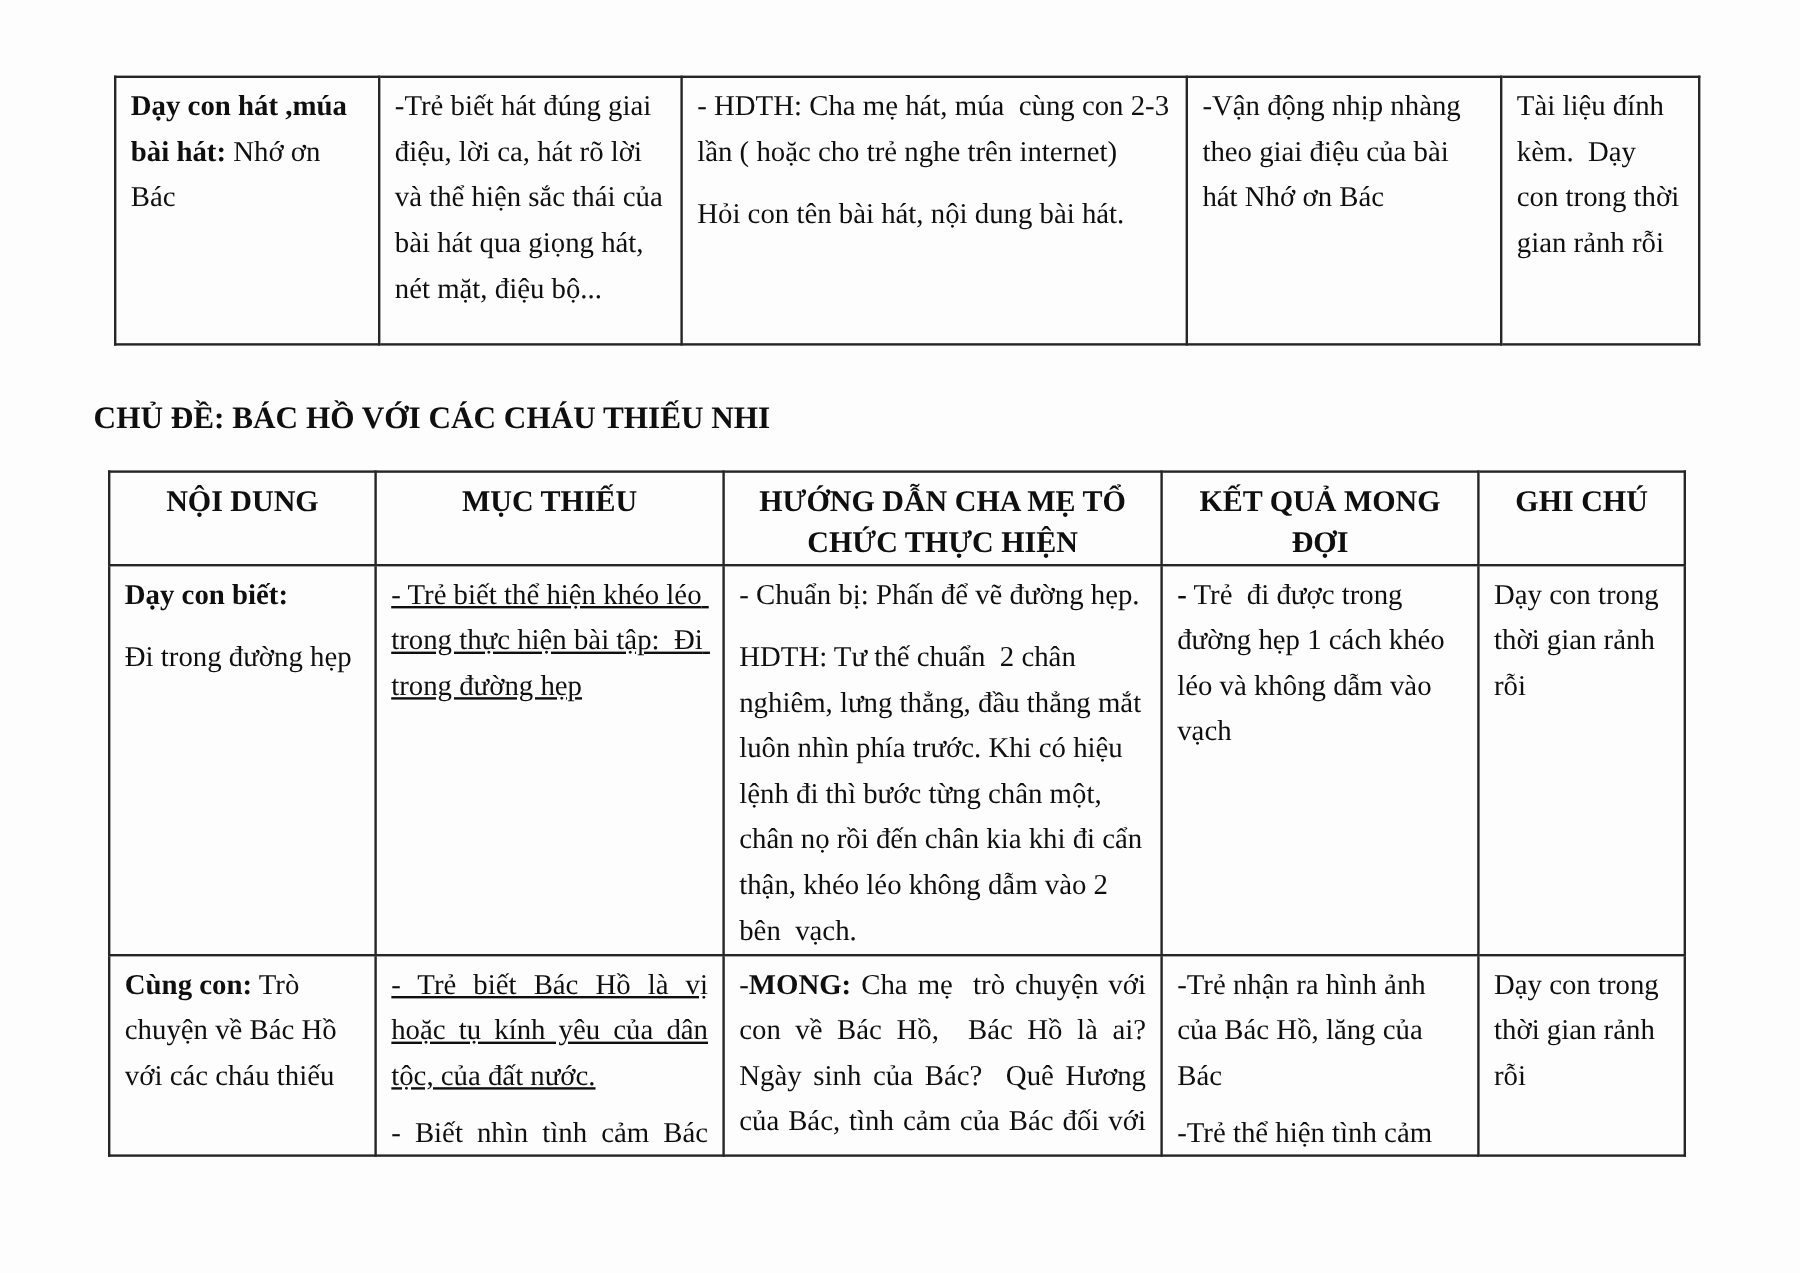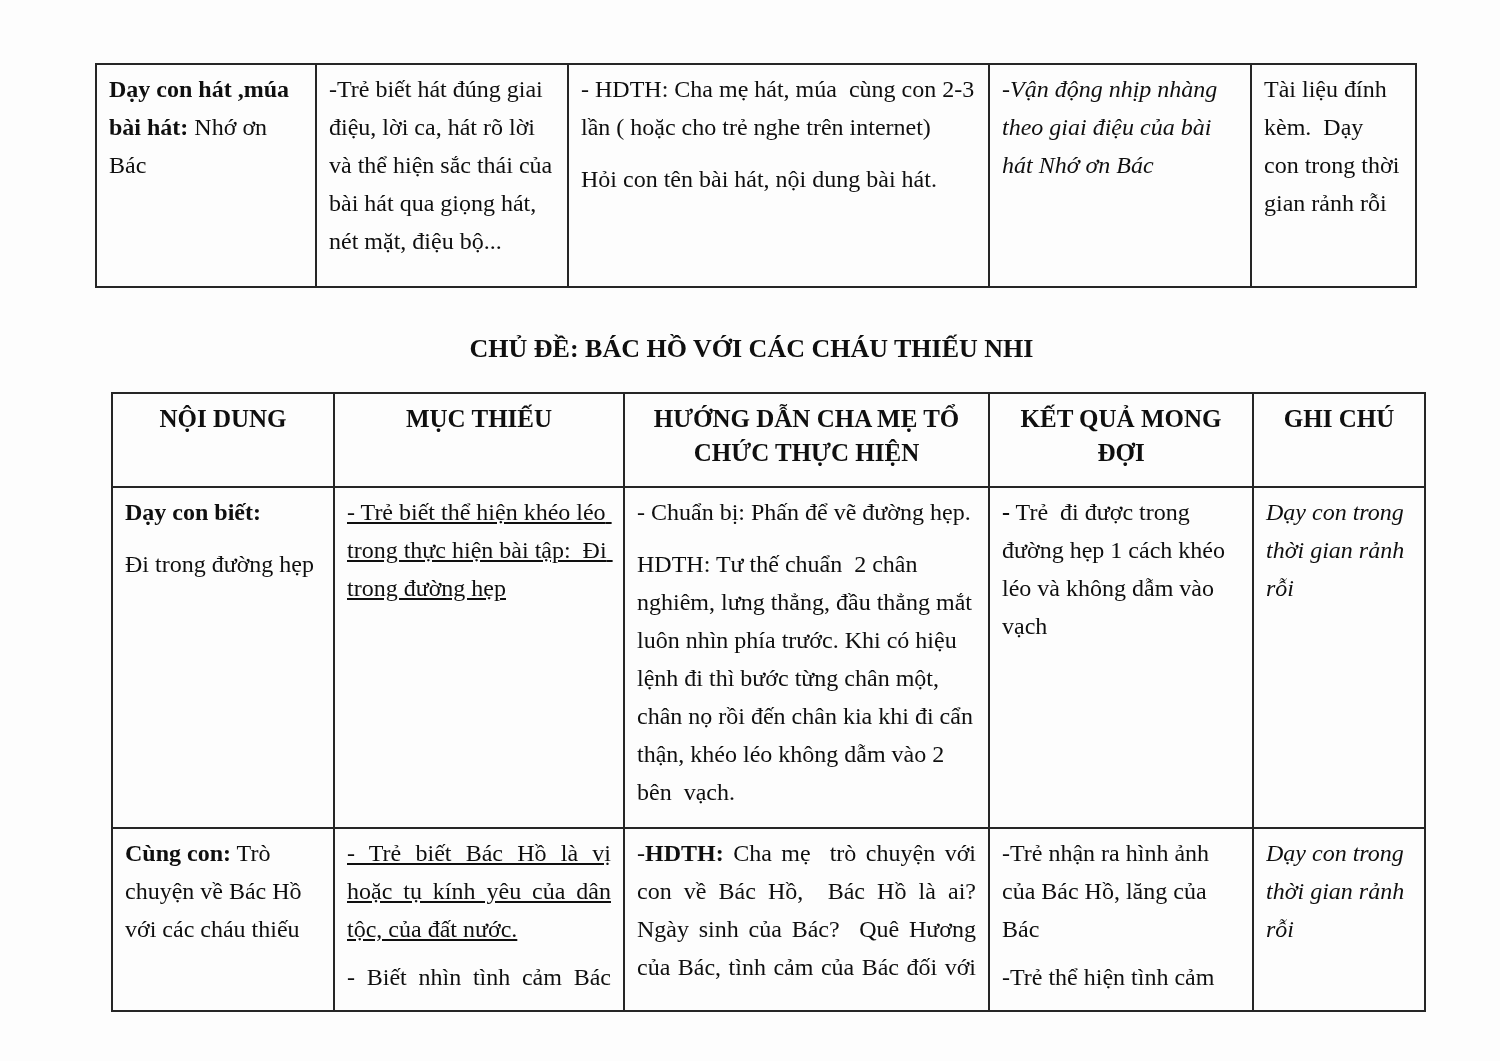--- a/index.html
+++ b/index.html
@@ -29,7 +29,7 @@
   .tbl td, .tbl th {
     border: 2px solid #262626;
     vertical-align: top;
-    padding: 5px 12px 16px 12px;
+    padding: 5px 12px 0 12px;
     font-size: 24px;
     line-height: 38px;
     font-weight: normal;

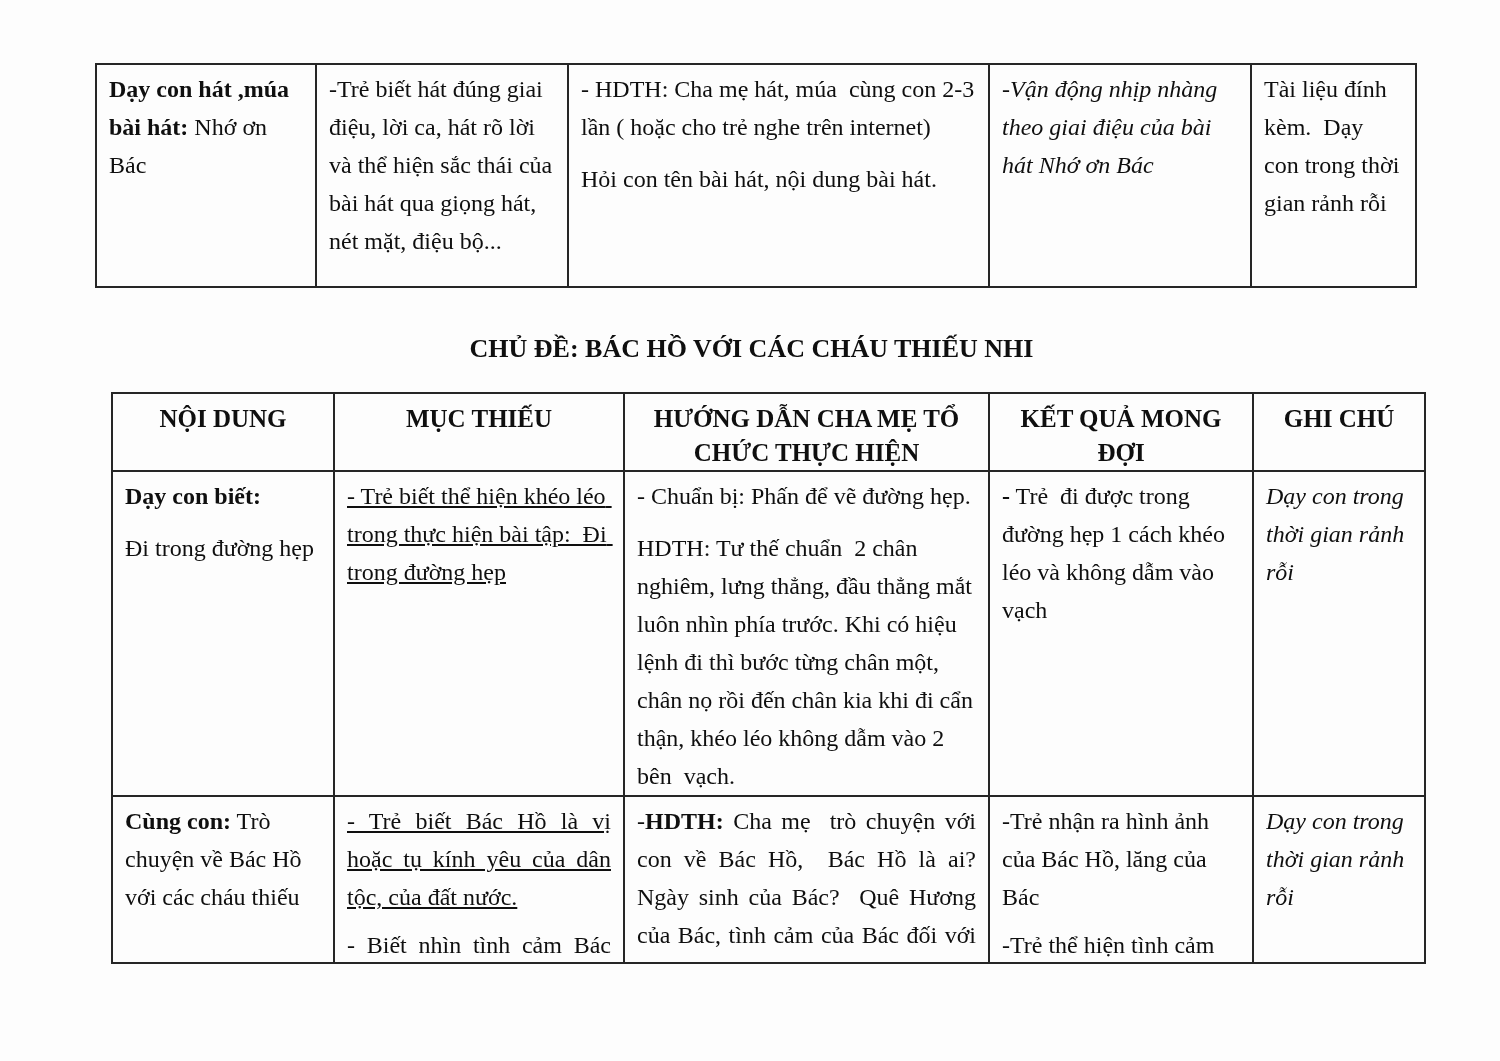--- a/index.html
+++ b/index.html
@@ -48,7 +48,7 @@
   }
   .tbl p + p { margin-top: 14px; }
   .tbl .gap-sm + p, .tbl p + .gap-sm { margin-top: 10px; }
-  .tc { text-align: center; font-style: italic; }
+  .tc { text-align: center; }
   .just { text-align: justify; text-decoration: underline; }
   .just-last { text-align: justify; text-align-last: justify; }
   b, strong { font-weight: bold; }

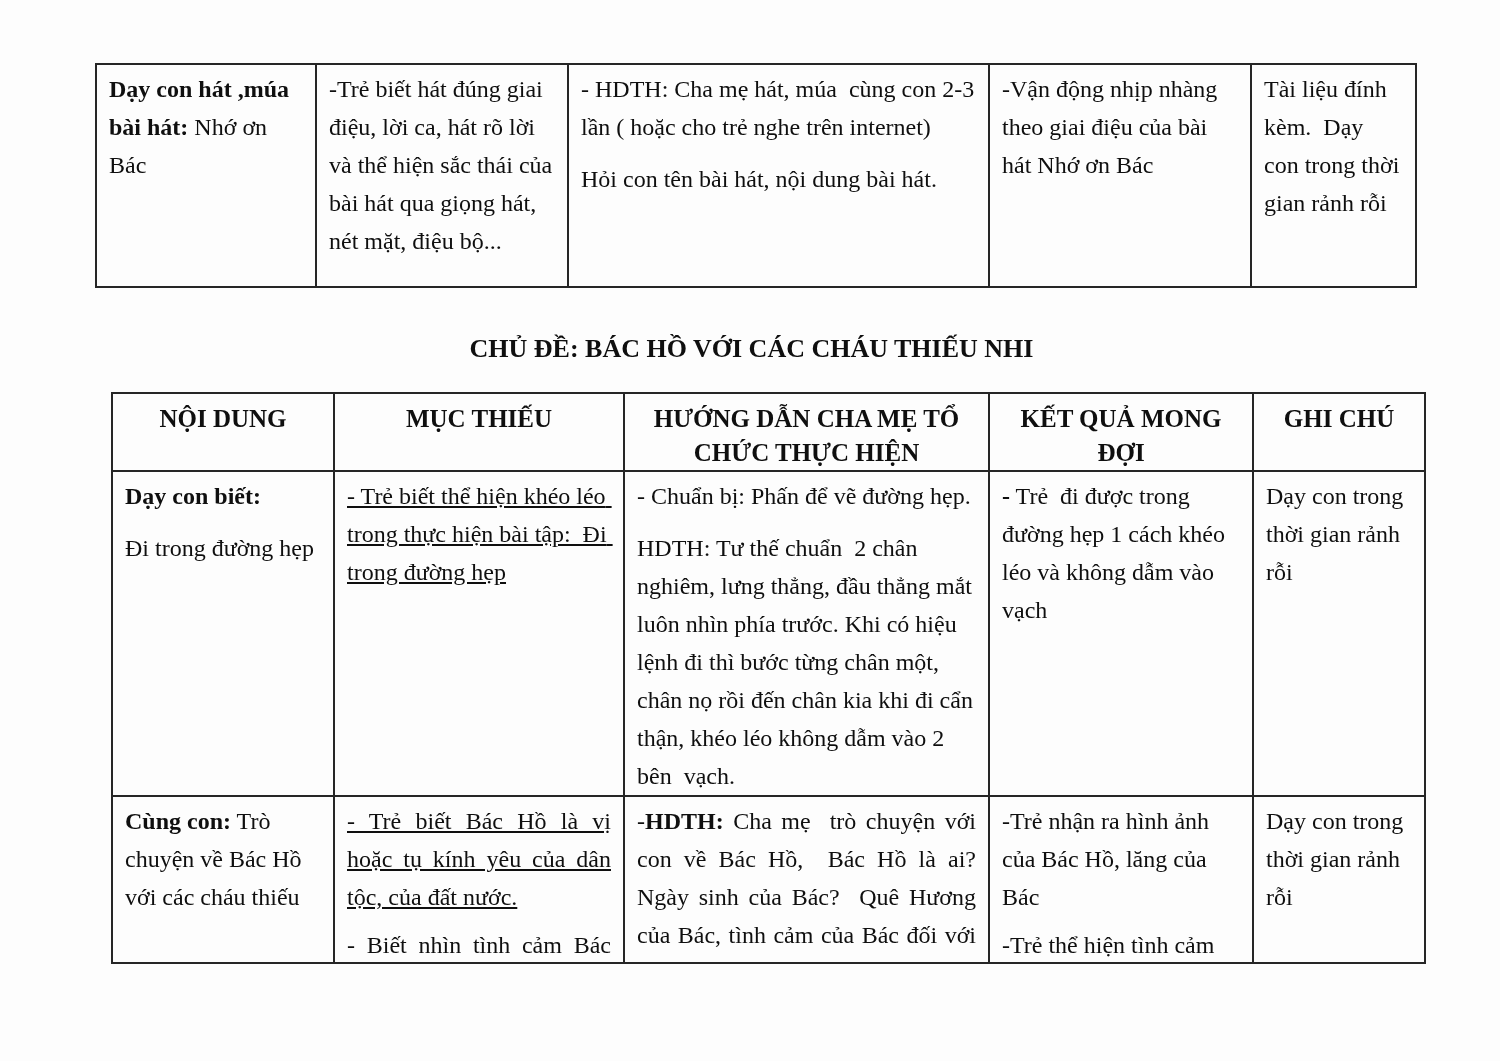--- a/index.html
+++ b/index.html
@@ -58,10 +58,9 @@
   
   .heading {
     position: absolute;
-    left: 95px;
+    left: 78px;
     top: 333px;
     width: 1313px;
-    text-align: center;
   }
   .heading .t {
     font-size: 26px;

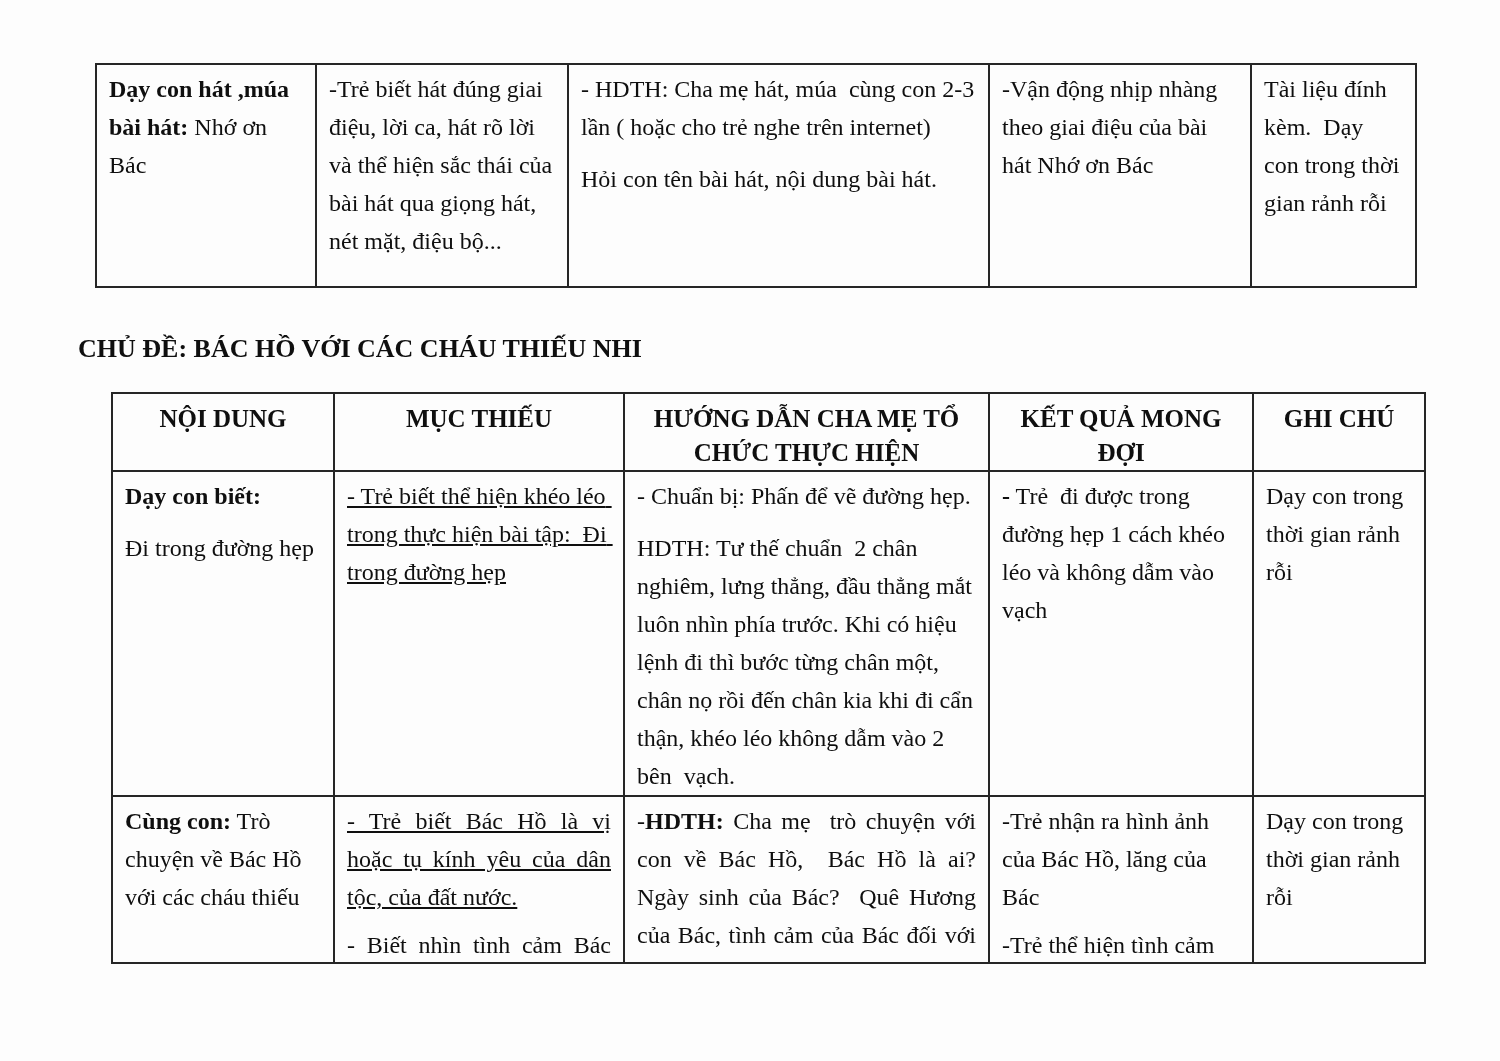--- a/index.html
+++ b/index.html
@@ -74,7 +74,7 @@
     margin: 0;
   }
   
-  .tbl2 { left: 111px; top: 392px; width: 1313px; }
+  .tbl2 { left: 90px; top: 392px; width: 1313px; }
   .tbl2 tr.hrow  { height: 76px; }
   .tbl2 tr.row1  { height: 318px; }
   .tbl2 tr.row2  { height: 165px; }

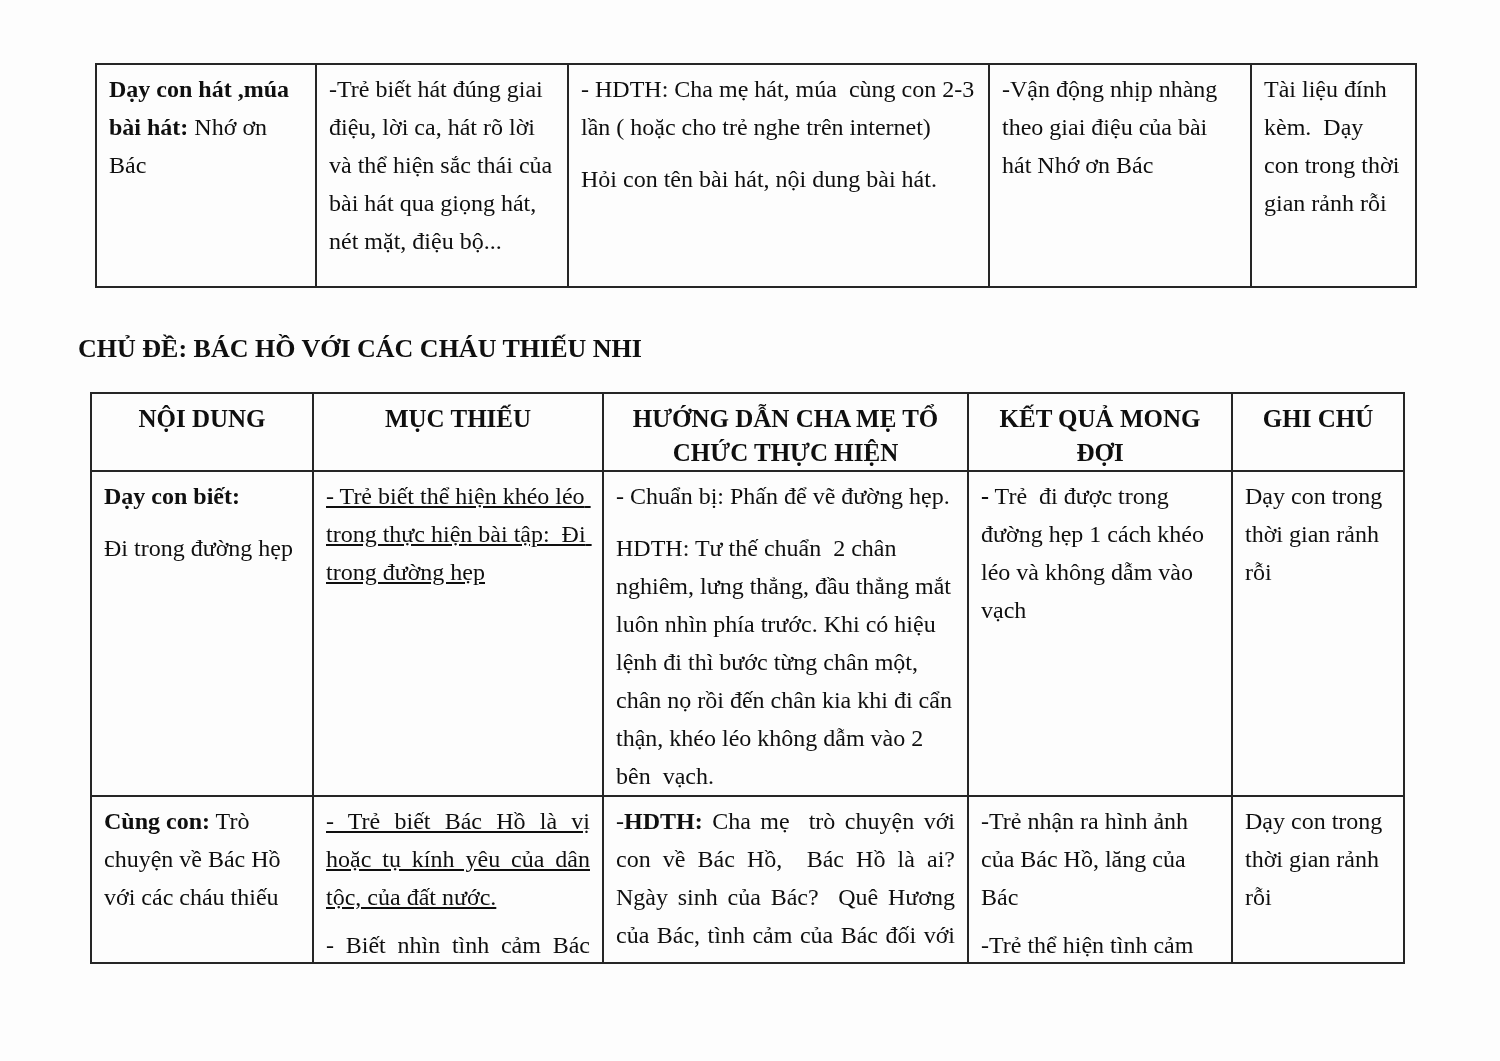--- a/index.html
+++ b/index.html
@@ -170,7 +170,7 @@
       </td>
       <td>
         <div class="clip">
-          <p class="just-last"><span>-</span><strong>HDTH:</strong><span> Cha mẹ  trò chuyện với con về Bác Hồ,  Bác Hồ là ai? Ngày sinh của Bác?  Quê Hương của Bác, tình cảm của Bác đối với</span></p>
+          <p class="just-last"><span>-</span><strong>MONG:</strong><span> Cha mẹ  trò chuyện với con về Bác Hồ,  Bác Hồ là ai? Ngày sinh của Bác?  Quê Hương của Bác, tình cảm của Bác đối với</span></p>
         </div>
       </td>
       <td>

